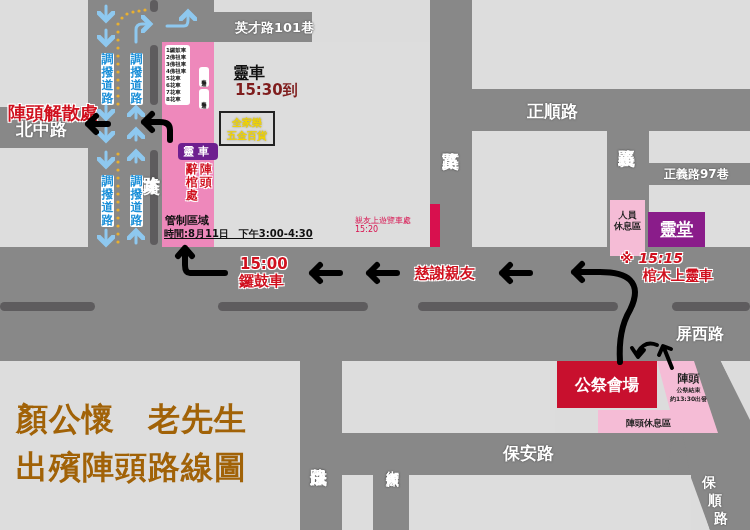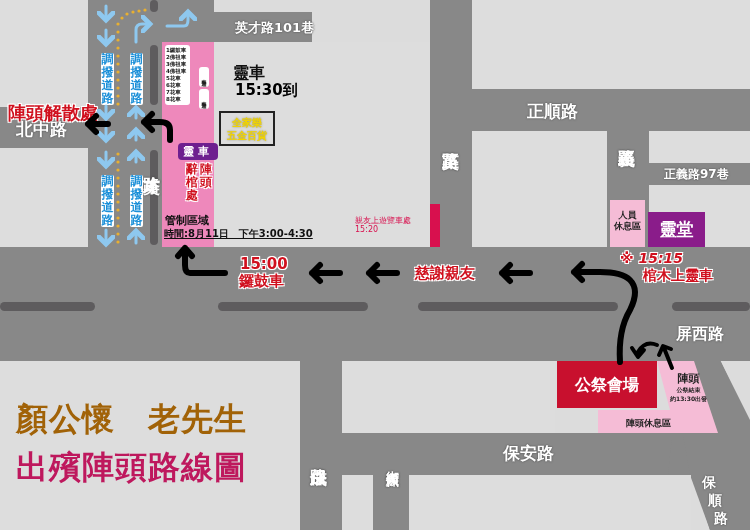--- a/index.html
+++ b/index.html
@@ -73,7 +73,7 @@
 <div class="abs" style="left:164px;top:227px;font-size:10px;font-weight:bold;color:#111;white-space:nowrap;text-decoration:underline;">時間:8月11日　下午3:00-4:30</div>
 
 <div class="abs" style="left:233px;top:63px;font-size:16px;font-weight:bold;color:#111;">靈車</div>
-<div class="abs" style="left:235px;top:81px;font-size:15px;font-weight:bold;color:#000000;">15:30到</div>
+<div class="abs" style="left:235px;top:81px;font-size:15px;font-weight:bold;color:#7f1d1d;">15:30到</div>
 
 <div class="abs" style="left:219px;top:111px;width:56px;height:35px;border:2px solid #222;box-sizing:border-box;background:#dcdcdc;text-align:center;font-size:10px;font-weight:bold;color:#f2d400;line-height:13px;padding-top:3px;text-shadow:0 0 2px #886;">
   <div>全家樂</div>

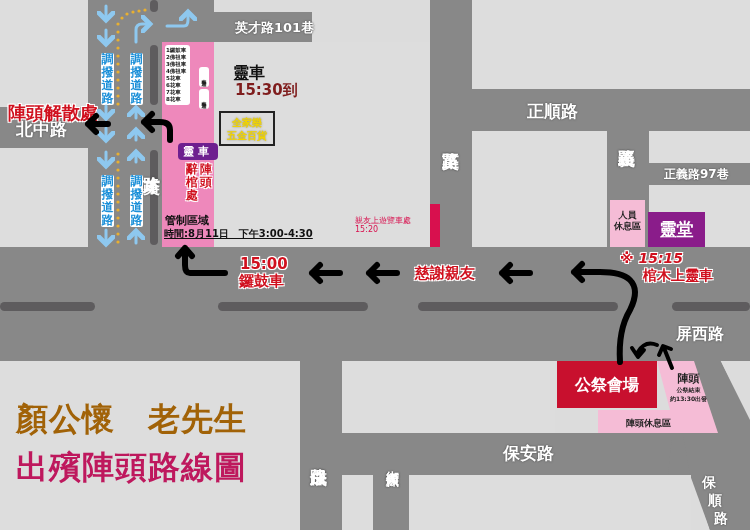--- a/index.html
+++ b/index.html
@@ -158,7 +158,7 @@
   <div>親友上遊覽車處</div>
   <div>15:20</div>
 </div>
-<div class="abs" style="left:610px;top:200px;width:35px;height:47px;background:#f5bcd6;text-align:center;font-size:9px;font-weight:bold;color:#222;line-height:11px;padding-top:10px;box-sizing:border-box;">
+<div class="abs" style="left:610px;top:200px;width:35px;height:56px;background:#f5bcd6;text-align:center;font-size:9px;font-weight:bold;color:#222;line-height:11px;padding-top:10px;box-sizing:border-box;">
   <div>人員</div>
   <div>休息區</div>
 </div>

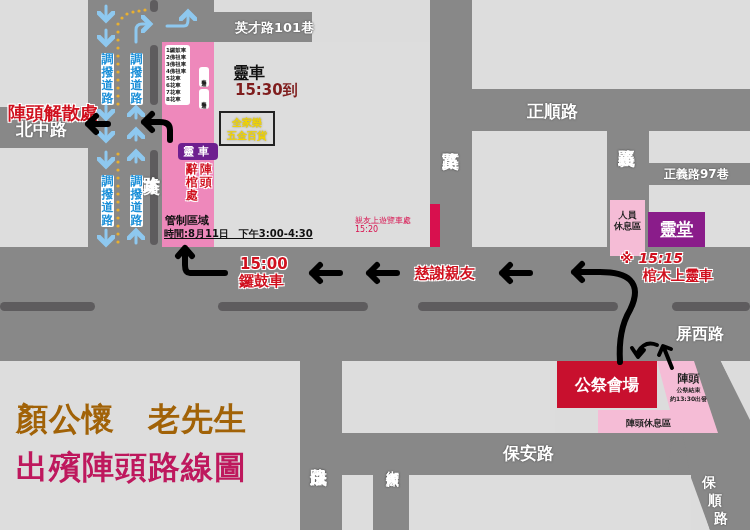--- a/index.html
+++ b/index.html
@@ -203,6 +203,6 @@
 </svg>
 
 <div class="abs" style="left:16px;top:398px;font-size:32px;font-weight:bold;color:#a16207;white-space:pre;letter-spacing:1px;">顏公懷　老先生</div>
-<div class="abs" style="left:16px;top:446px;font-size:32px;font-weight:bold;color:#be185d;white-space:nowrap;letter-spacing:1px;">出殯陣頭路線圖</div>
+<div class="abs" style="left:16px;top:446px;font-size:32px;font-weight:bold;color:#a16207;white-space:nowrap;letter-spacing:1px;">出殯陣頭路線圖</div>
 
 </body></html>

